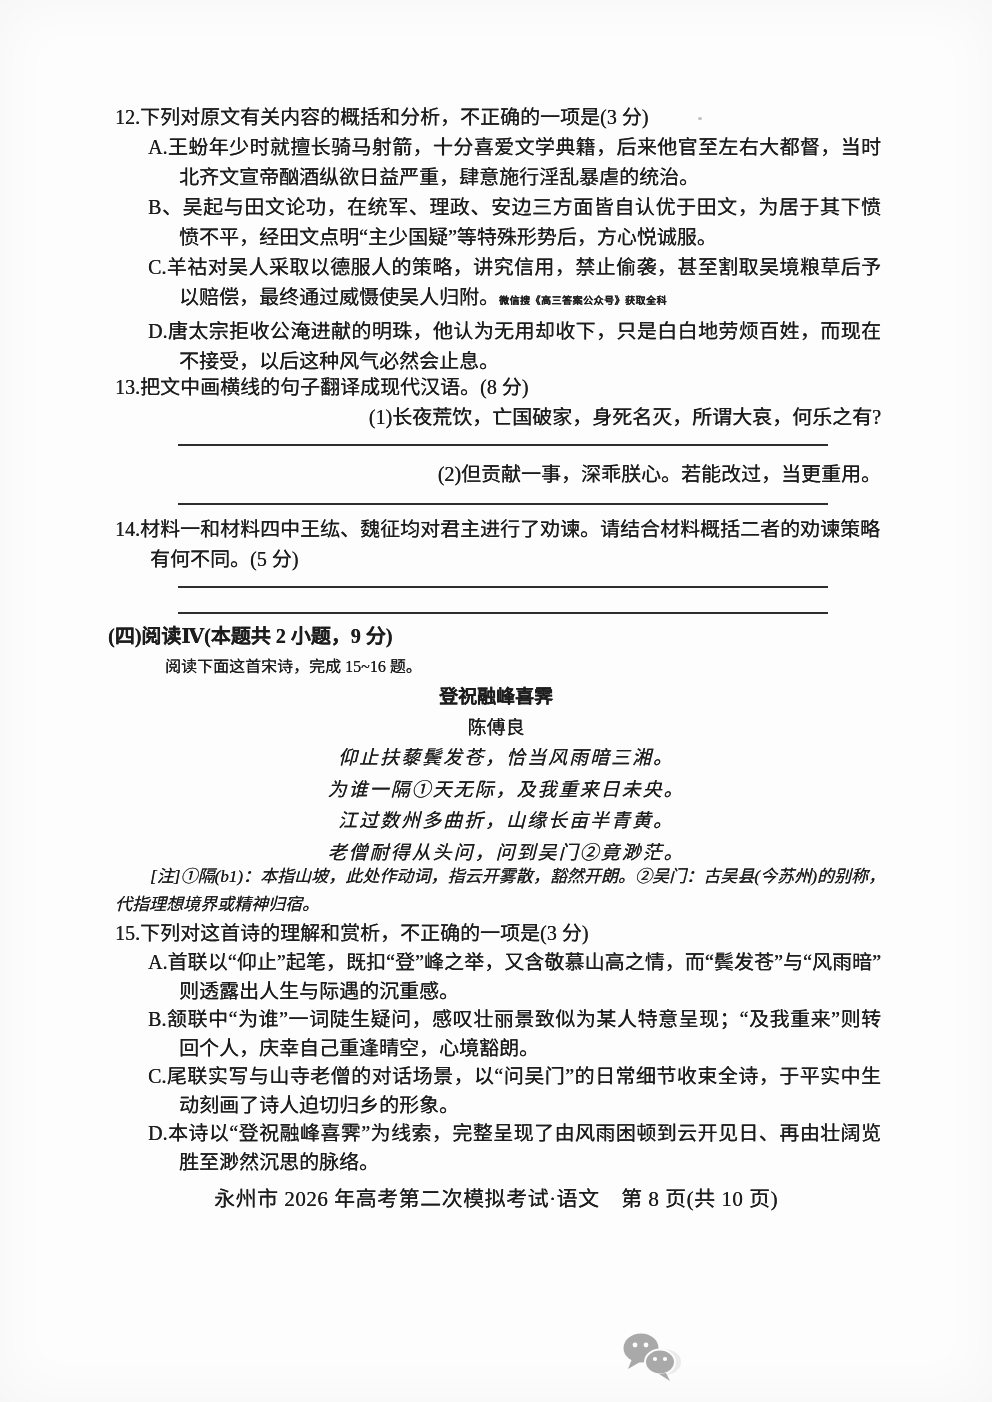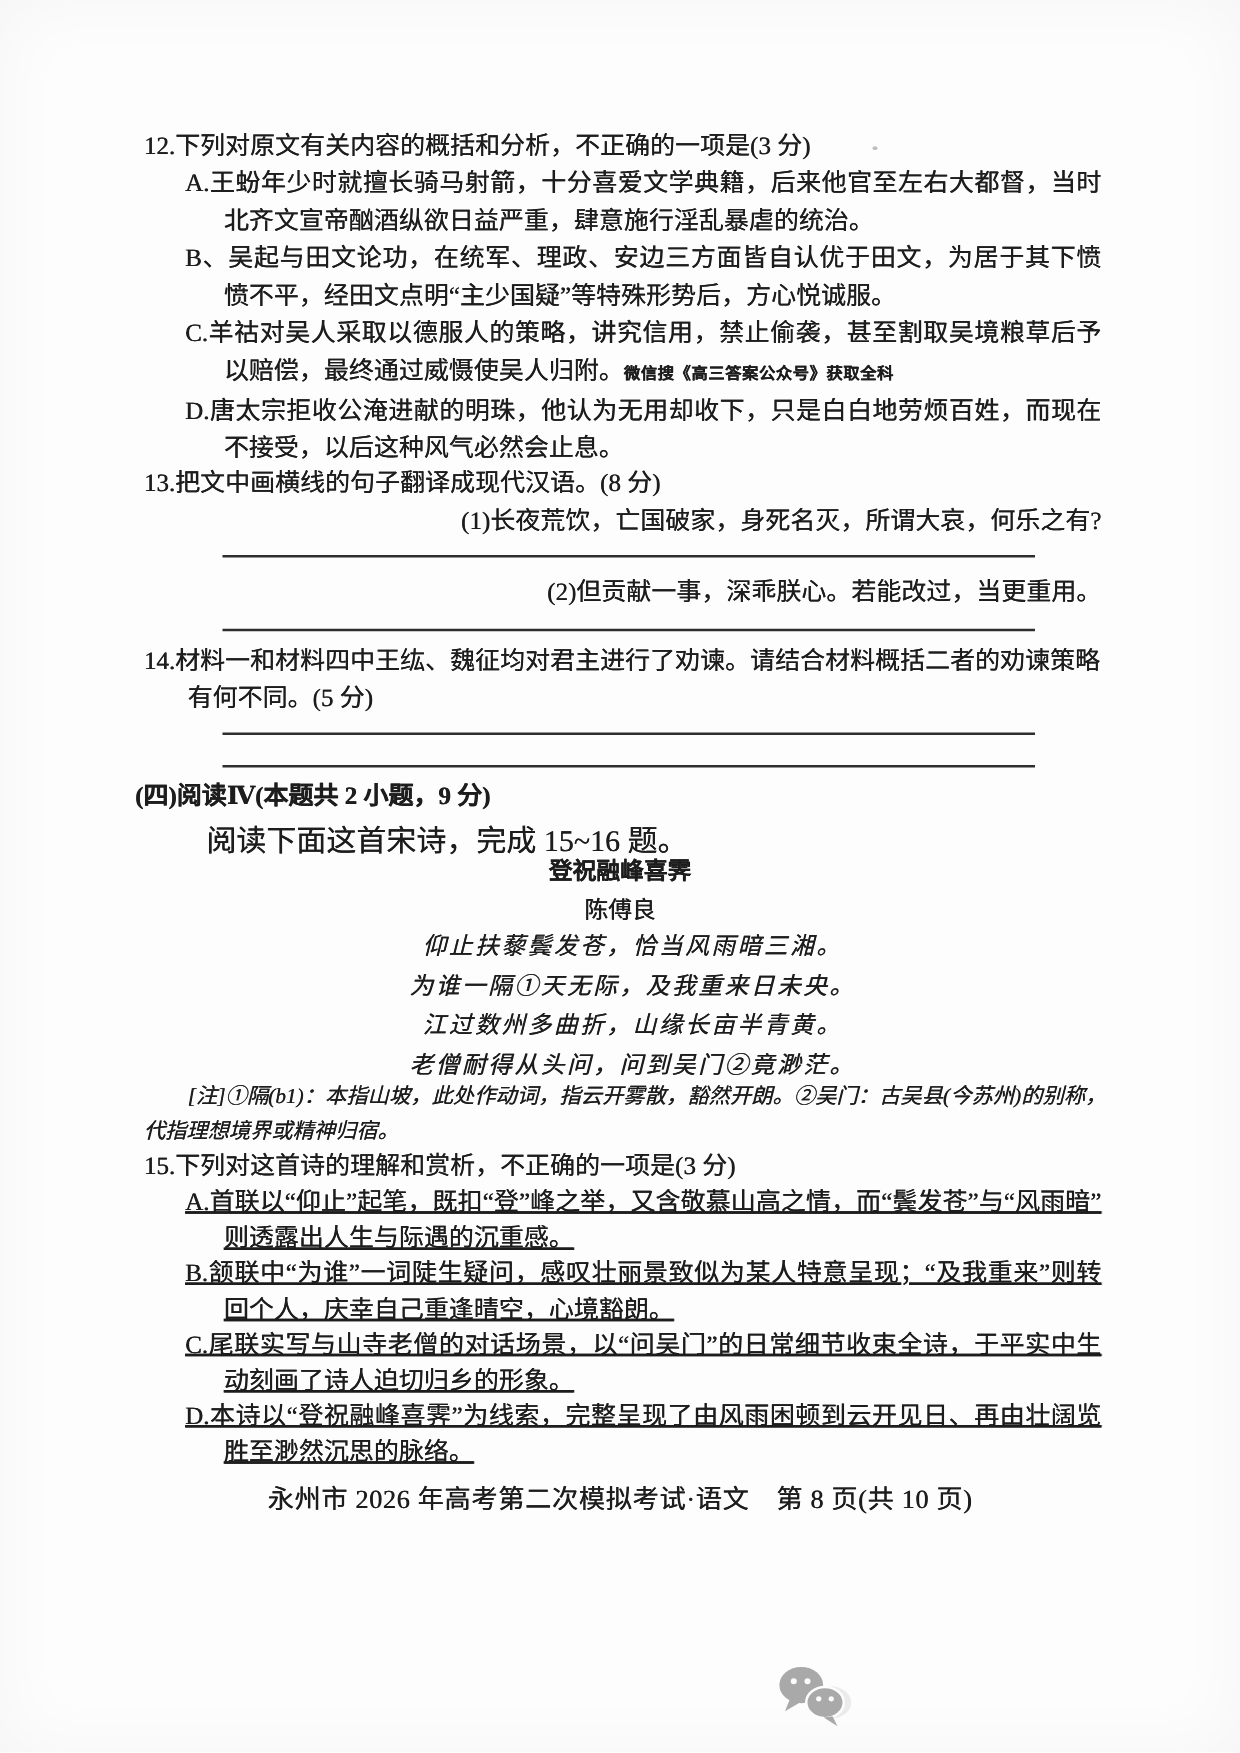--- a/index.html
+++ b/index.html
@@ -26,7 +26,7 @@
   .note { font-size:17px; line-height:28px; text-indent:35px; text-align:justify; width:770px; }
   .watermark {
     font-family:"Liberation Sans","DejaVu Sans",sans-serif;
-    font-weight:bold; font-size:13px; letter-spacing:0.5px;
+    font-weight:bold; font-size:10px; letter-spacing:0.5px;
     text-indent:0; display:inline;
   }
   .q15opt { line-height:28.5px;text-decoration:underline; }

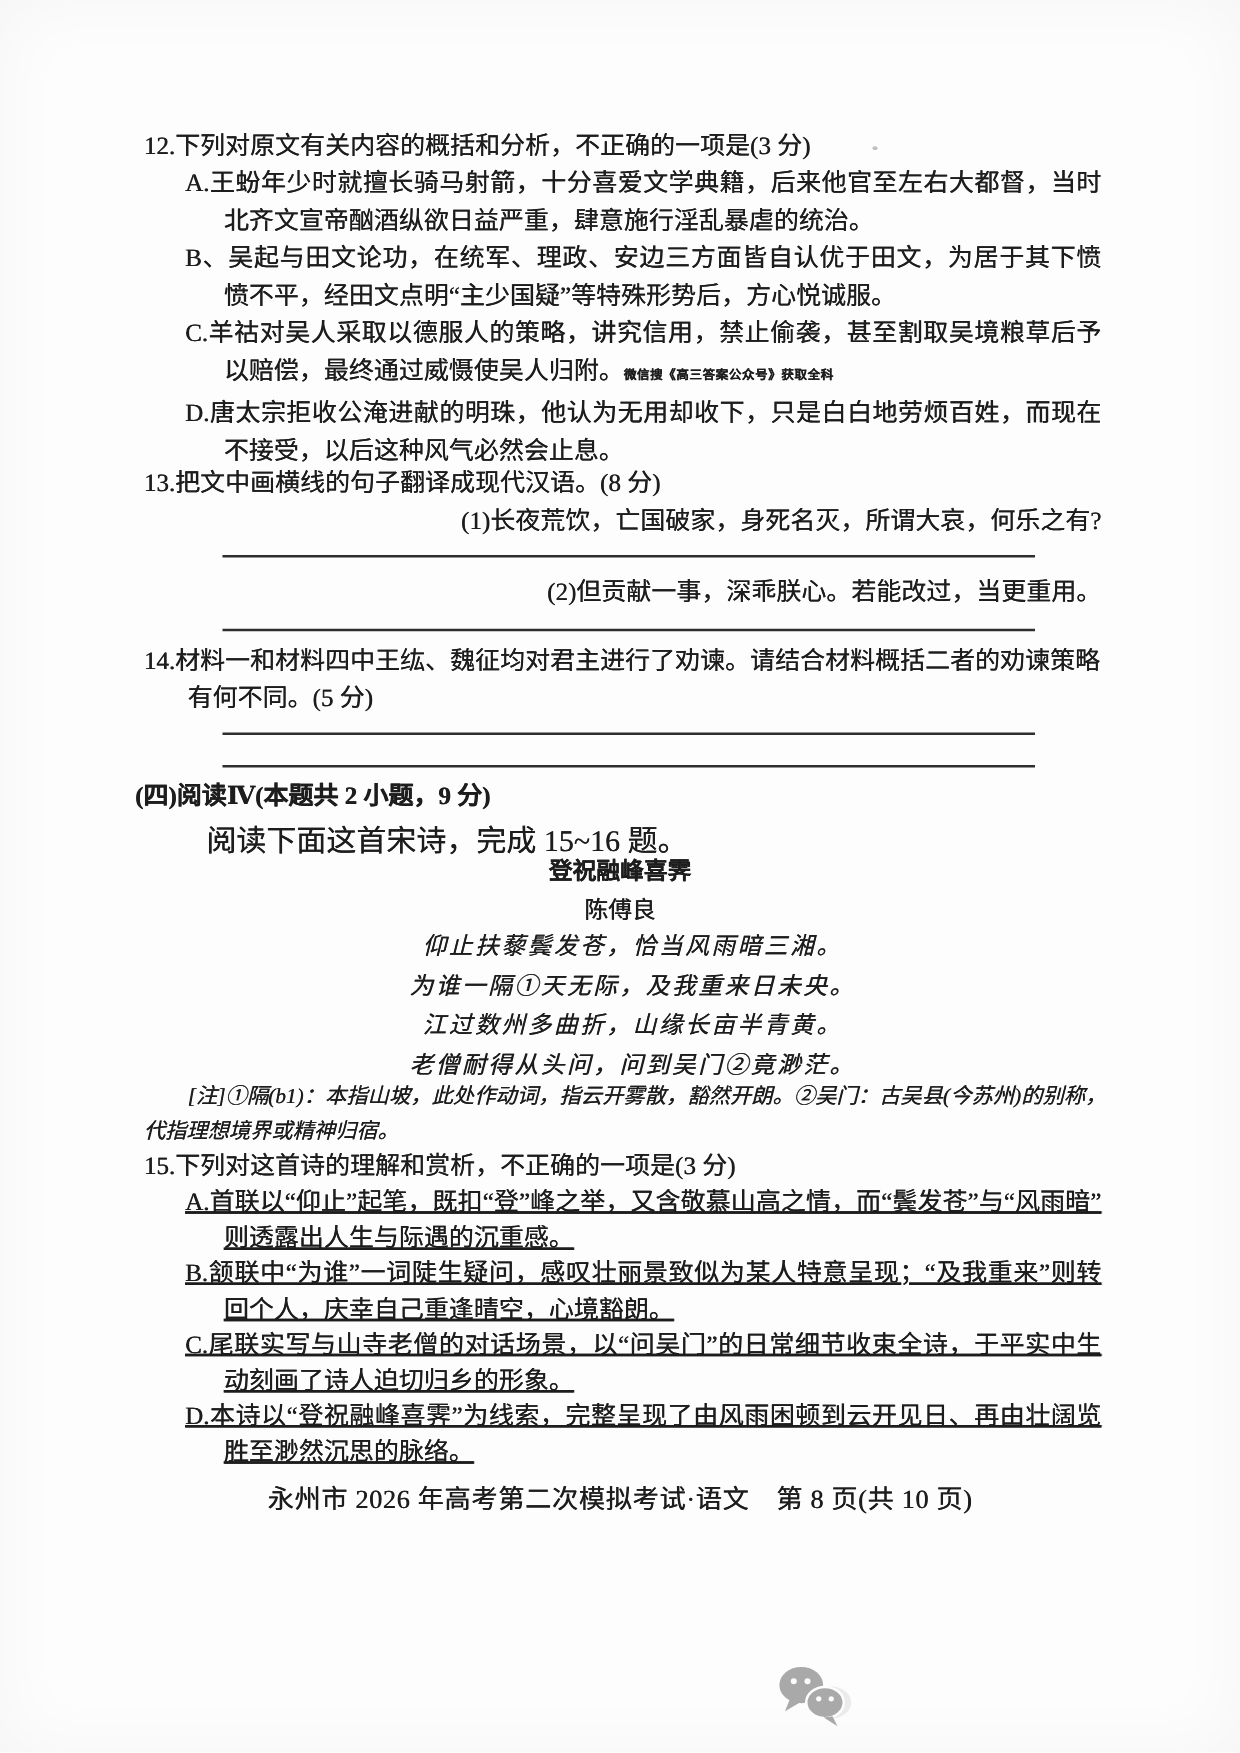--- a/index.html
+++ b/index.html
@@ -65,7 +65,7 @@
   <div class="ansline-abs" style="top:612px"></div>
 
   <div class="abs heading" style="left:108px; top:620px">(四)阅读Ⅳ(本题共 2 小题，9 分)</div>
-  <div class="abs" style="left:165px; top:653px; font-size:24px">阅读下面这首宋诗，完成 15~16 题。</div>
+  <div class="abs" style="left:165px; top:653px; font-size:16px">阅读下面这首宋诗，完成 15~16 题。</div>
 
   <div class="abs center" style="top:681px; font-size:19px; font-weight:bold">登祝融峰喜霁</div>
   <div class="abs center" style="top:712px; font-size:19px">陈傅良</div>

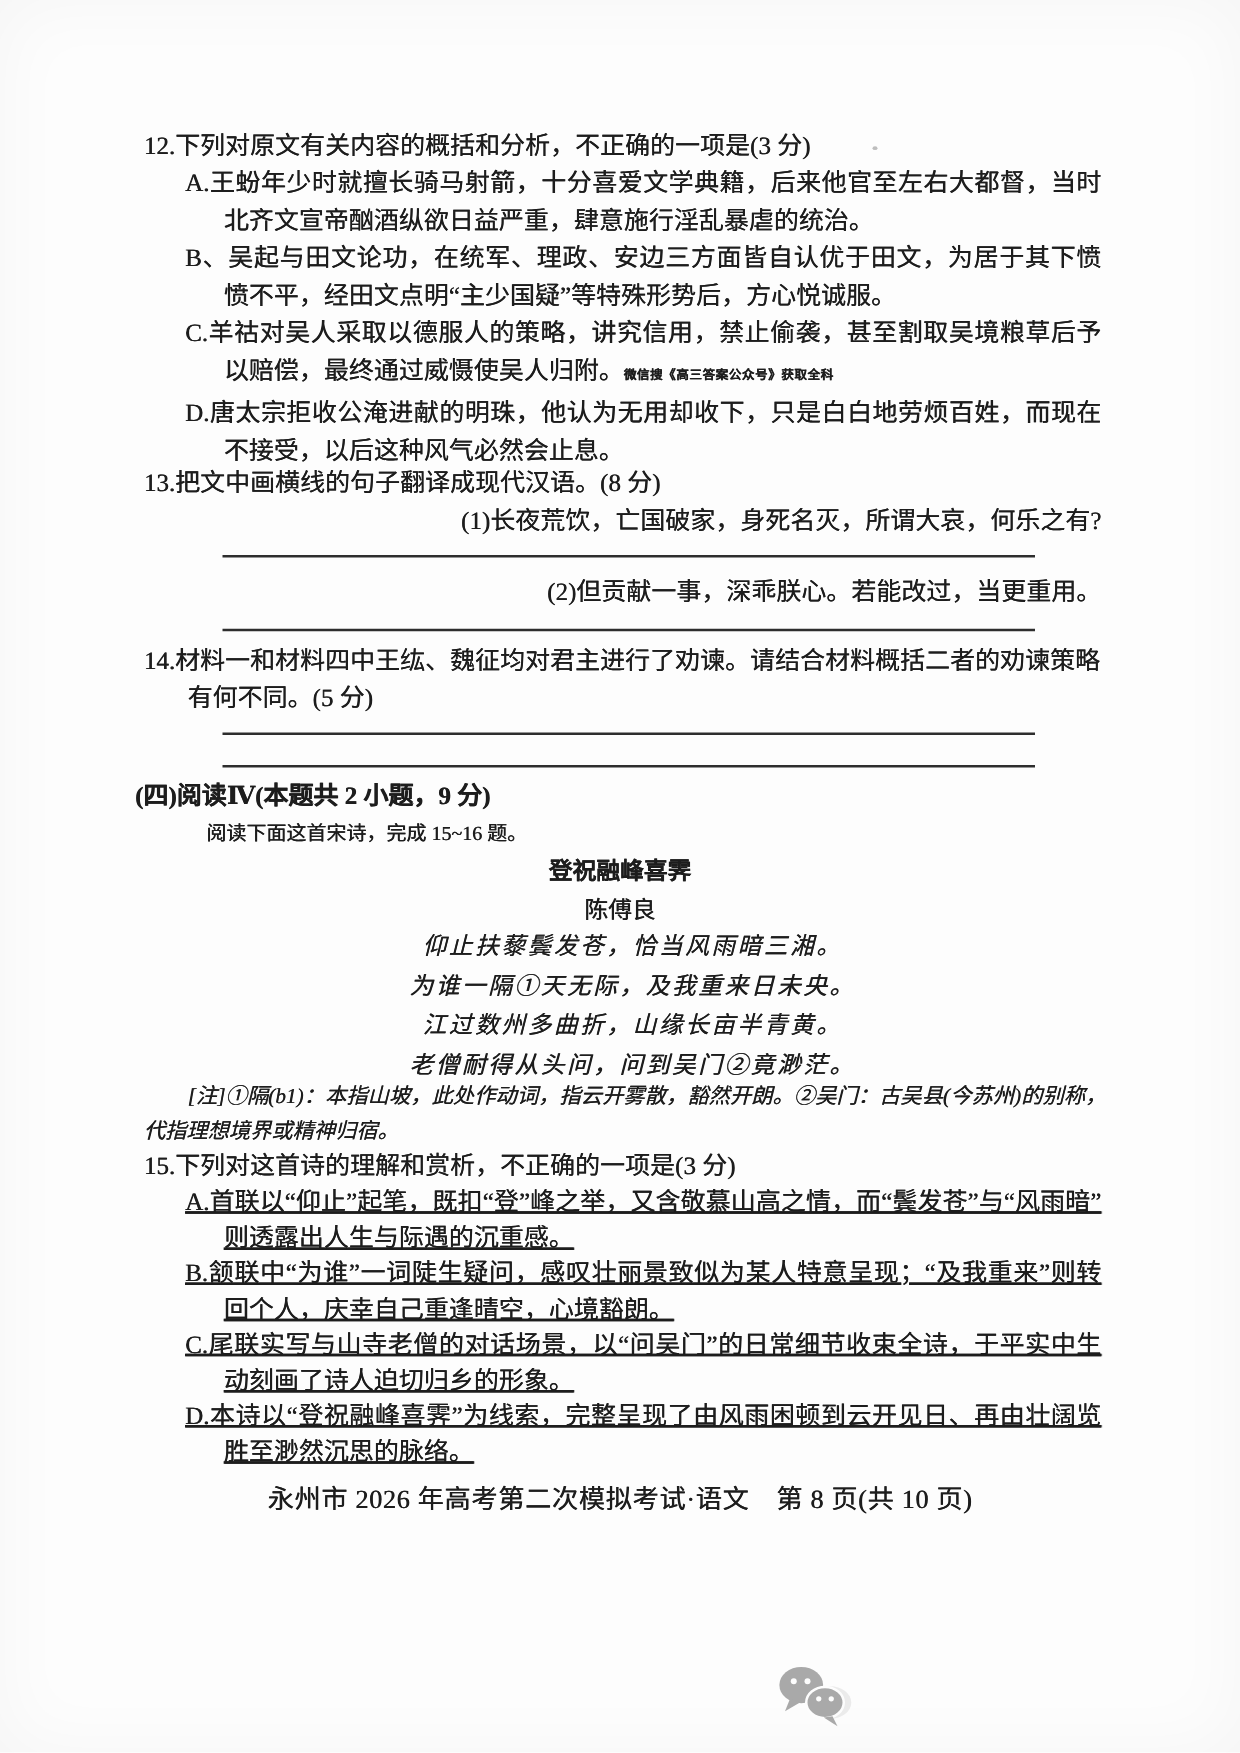--- a/index.html
+++ b/index.html
@@ -29,7 +29,7 @@
     font-weight:bold; font-size:10px; letter-spacing:0.5px;
     text-indent:0; display:inline;
   }
-  .q15opt { line-height:28.5px;text-decoration:underline; }
+  .q15opt { line-height:28.5px; }
   .footer { font-size:21px; letter-spacing:0.5px; }
   .speck { position:absolute; left:698px; top:117px; width:4px; height:3px;
            background:#8a8a8a; border-radius:50%; opacity:0.55; }

